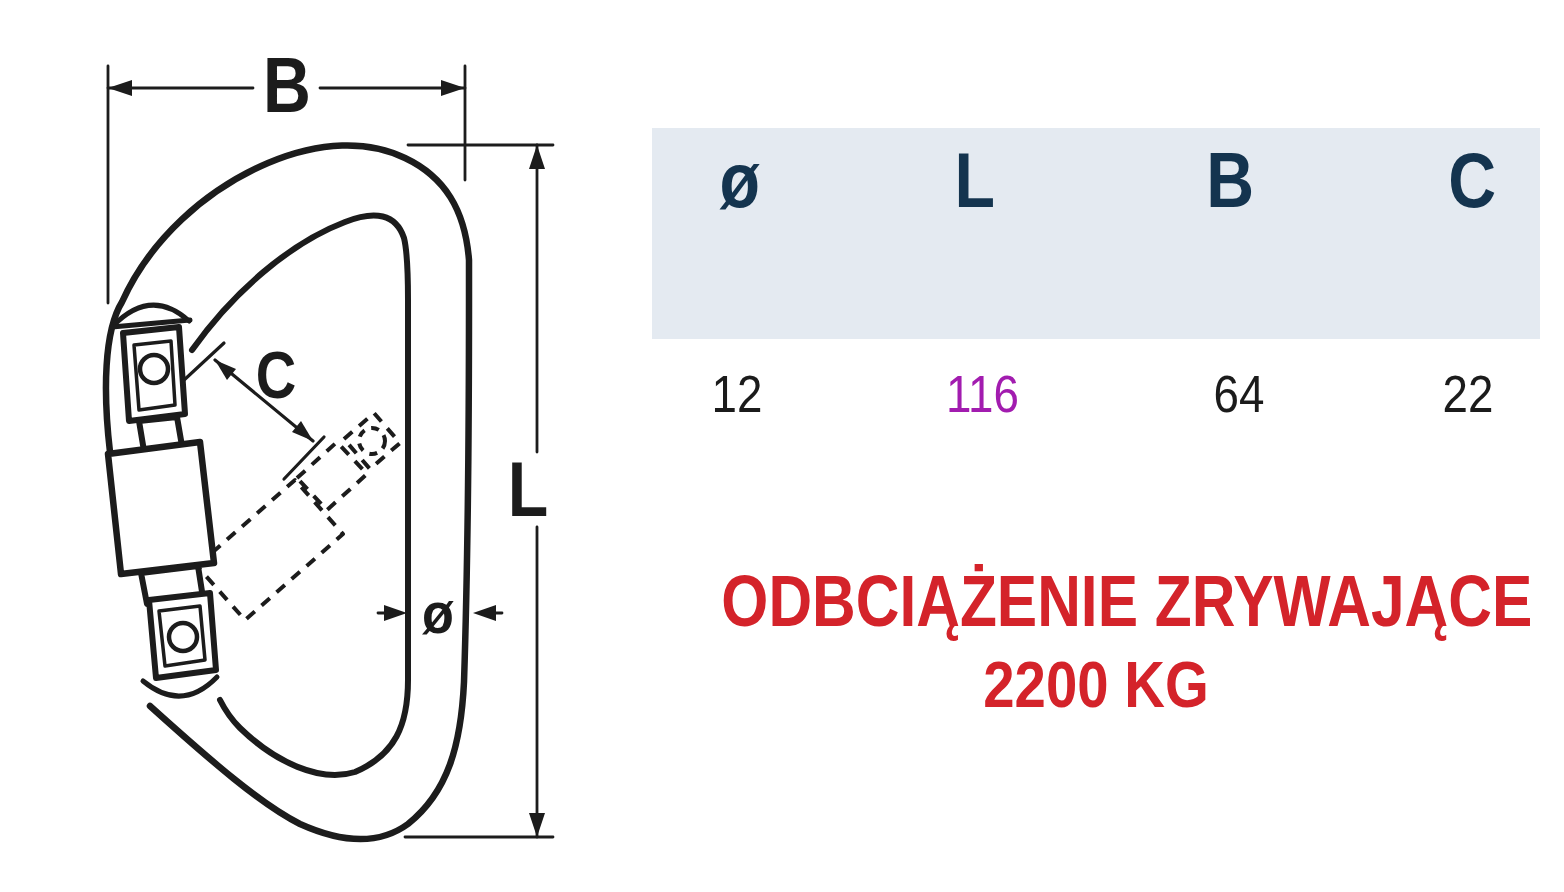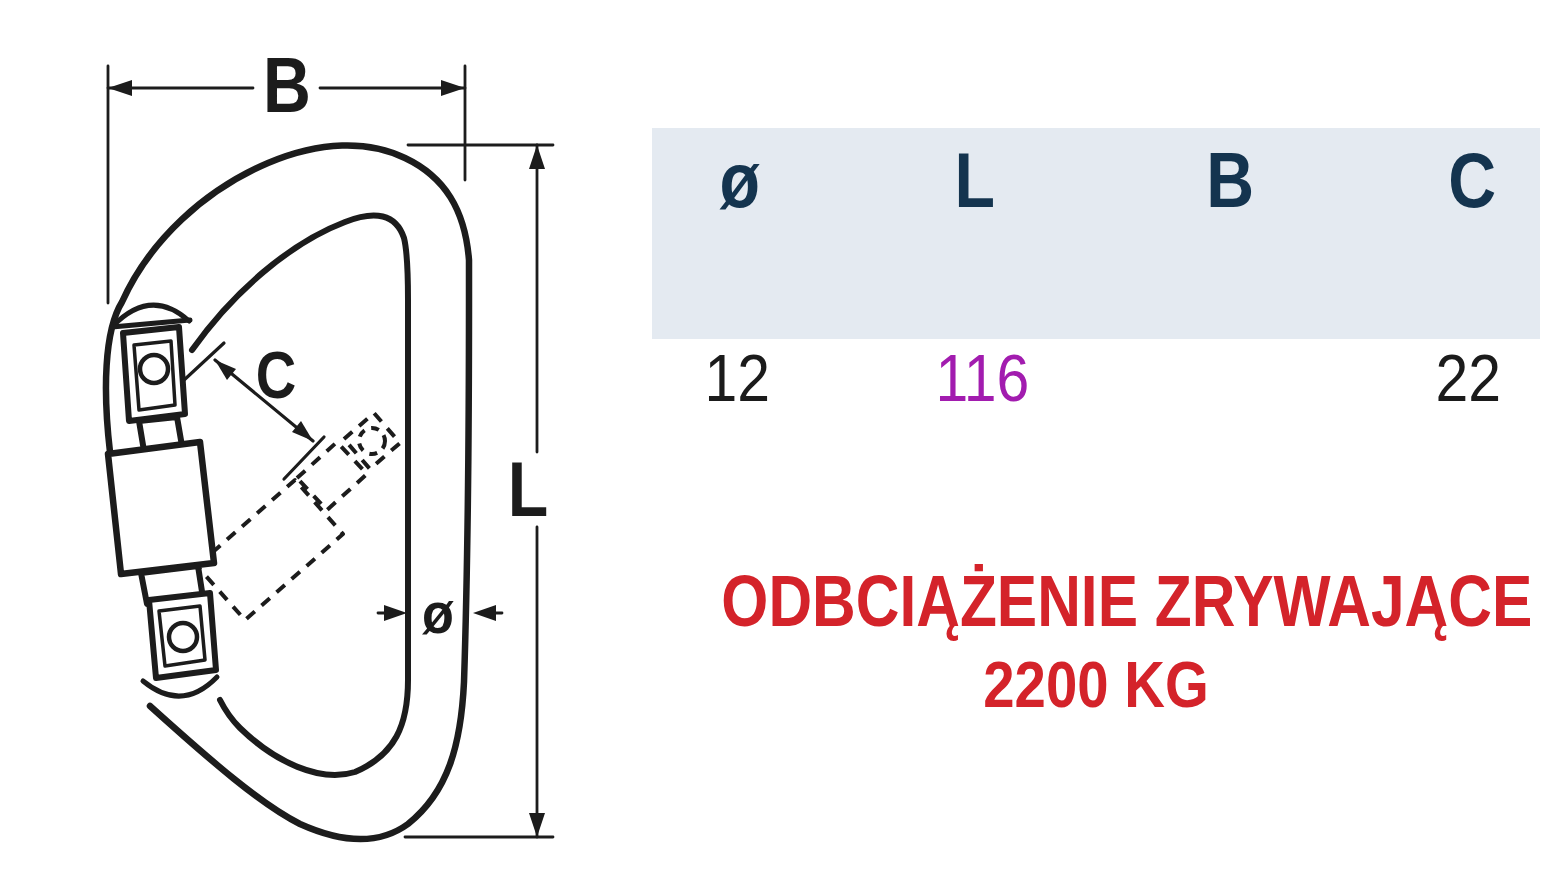--- a/index.html
+++ b/index.html
@@ -12,7 +12,7 @@
   .cell{position:absolute;display:block;width:240px;text-align:center;}
   .cell .inner{display:inline-block;transform:scaleX(0.85);white-space:nowrap;}
   .hdr{top:140px;font-size:78px;font-weight:700;line-height:80px;}
-  .val{top:336px;font-size:67px;font-weight:400;line-height:84px;}
+  .val{top:352px;font-size:52px;font-weight:400;line-height:84px;}
   .val .inner{transform:scaleX(0.88);}
   .banner{position:absolute;left:650px;top:558px;width:892px;text-align:center;}
   .banner .l1{font-size:72px;font-weight:700;line-height:86px;transform:scaleX(0.84);white-space:nowrap;}

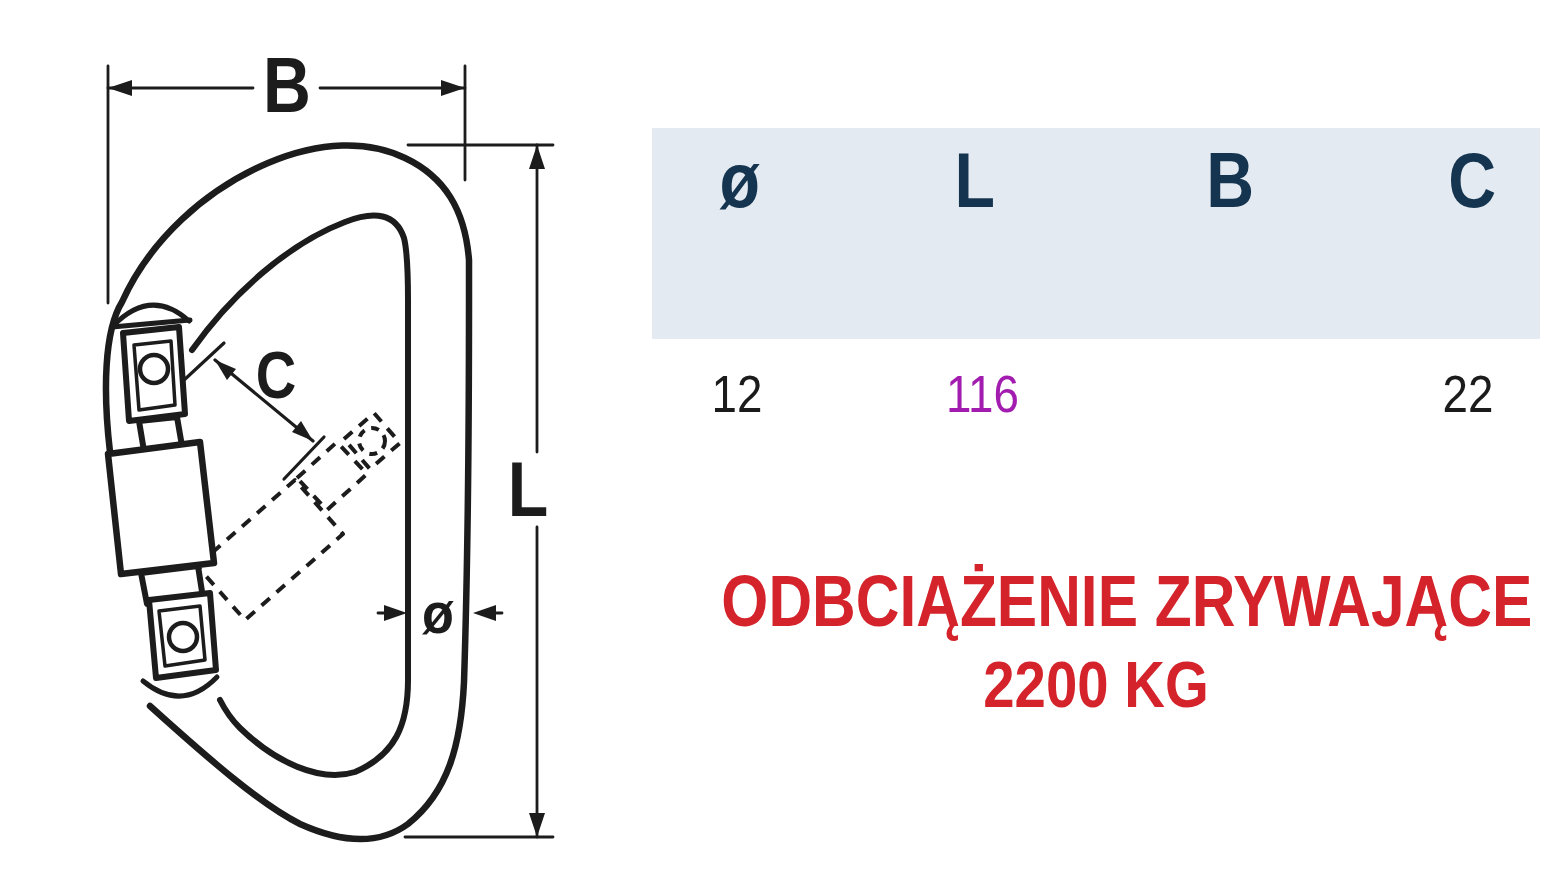--- a/index.html
+++ b/index.html
@@ -118,6 +118,7 @@
 
   <span class="cell val" style="left:617px;color:#1b1b1b;"><span class="inner">12</span></span>
   <span class="cell val" style="left:862px;color:#a21caf;"><span class="inner">116</span></span>
+  <span class="cell val" style="left:1119px;color:#1b1b1b;"><span class="inner">64</span></span>
   <span class="cell val" style="left:1348px;color:#1b1b1b;"><span class="inner">22</span></span>
 
   <div class="banner" style="color:#d4232a;text-align:center;">

